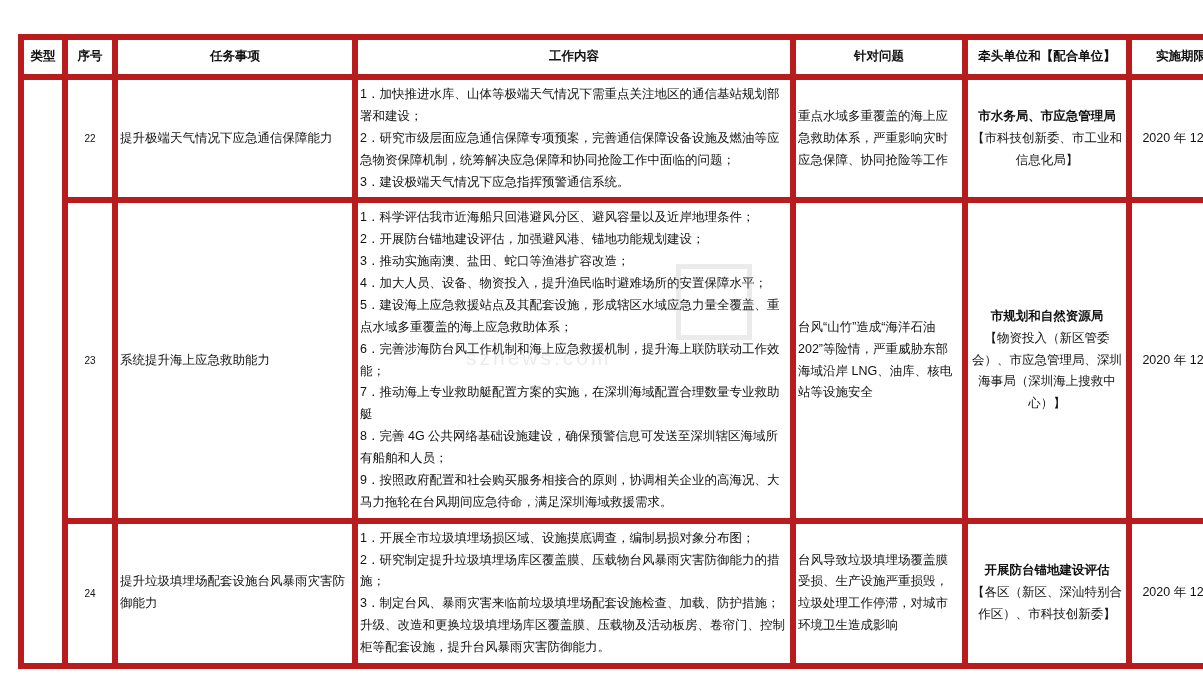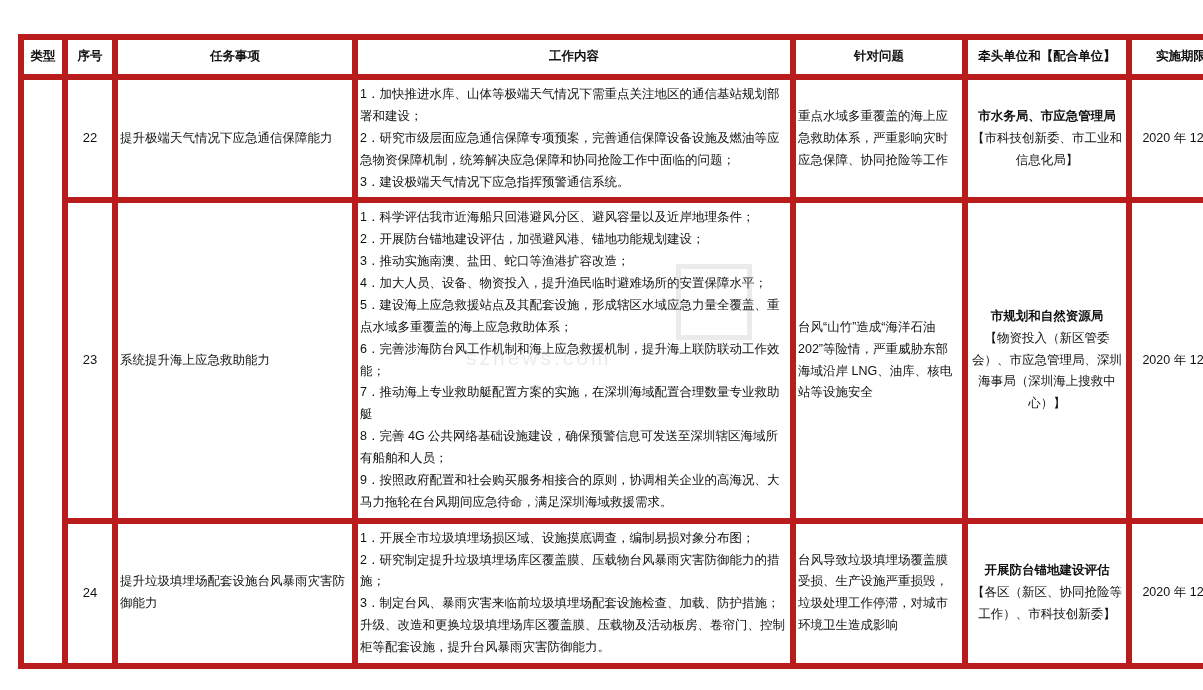--- a/index.html
+++ b/index.html
@@ -56,7 +56,7 @@
   td.seq-cell {
     text-align: center;
     vertical-align: middle;
-    font-size: 13px;
+    font-size: 10px;
   }
   td.task-cell {
     text-align: left;

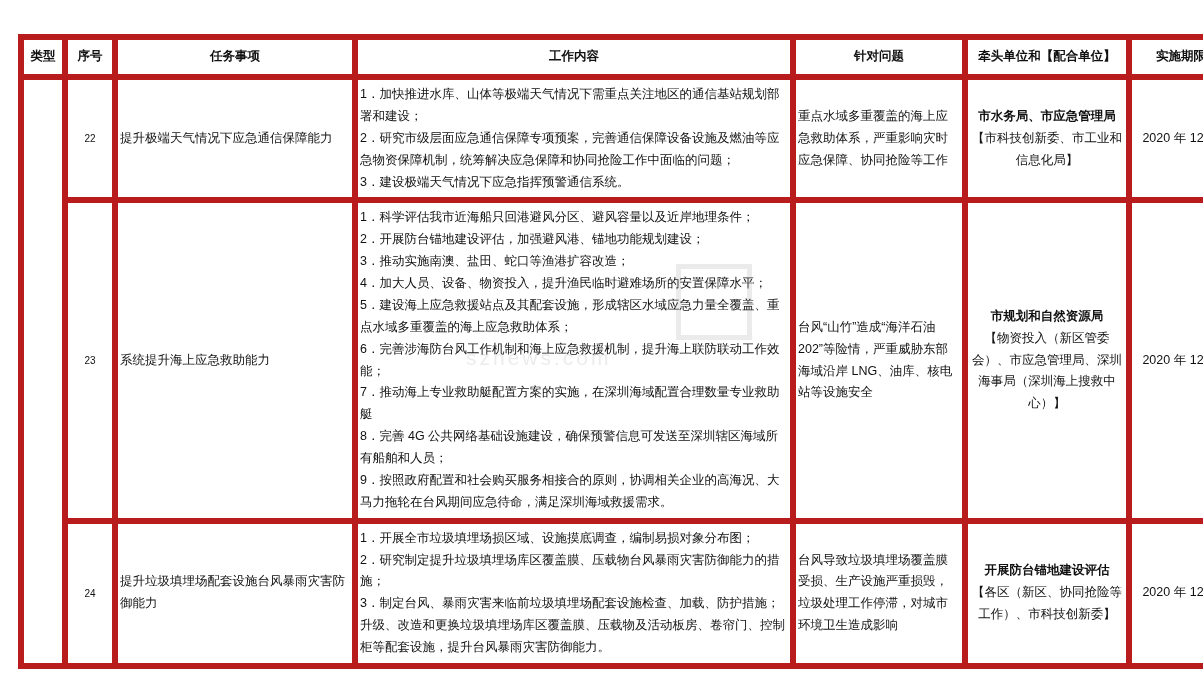--- a/index.html
+++ b/index.html
@@ -229,7 +229,7 @@
         </td>
         <td class="unit-cell">
           <span class="unit-lead">开展防台锚地建设评估</span>
-          <span class="unit-support">【各区（新区、协同抢险等工作）、市科技创新委】</span>
+          <span class="unit-support">【各区（新区、深汕特别合作区）、市科技创新委】</span>
         </td>
         <td class="dead-cell">2020 年 12 月</td>
       </tr>

